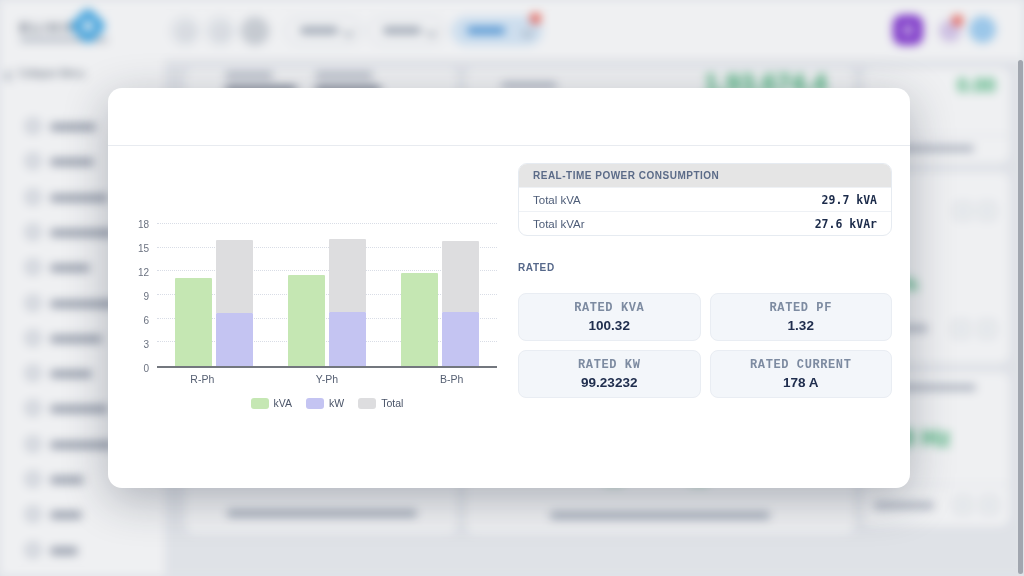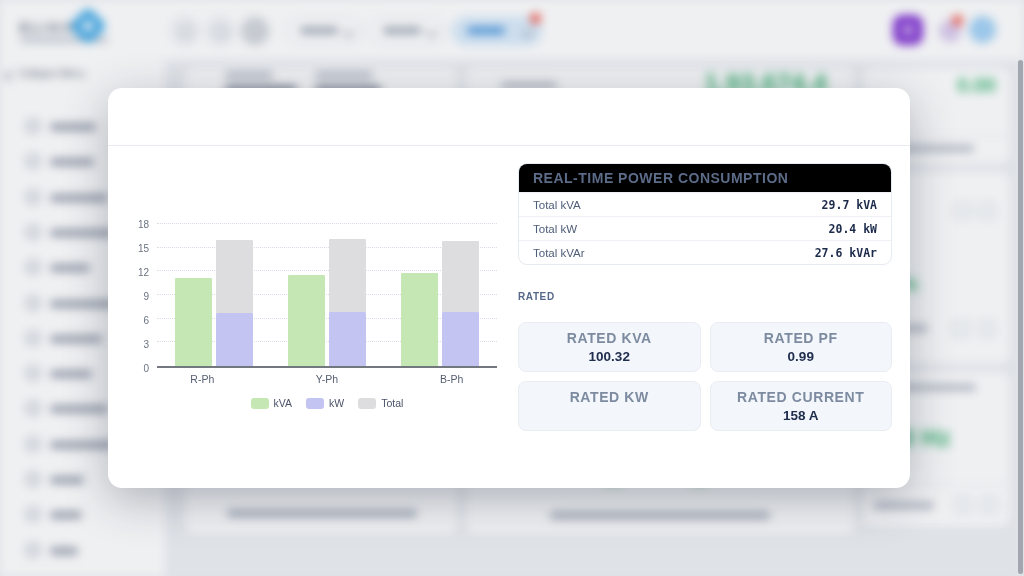--- a/index.html
+++ b/index.html
@@ -75,7 +75,7 @@
 
   .right-col{position:absolute;left:410px;top:17px;width:374px;}
   .rt-panel{border:1px solid #e6ebf1;border-radius:9px;overflow:hidden;background:#fff;}
-  .rt-head{background:#000000;padding:6px 14px;font-size:14px;font-weight:bold;letter-spacing:.5px;color:#5b6b88;}
+  .rt-head{background:#e5e5e5;padding:6px 14px;font-size:10px;font-weight:bold;letter-spacing:.5px;color:#5b6b88;}
   .rt-row{display:flex;justify-content:space-between;align-items:center;padding:4.5px 14px;border-top:1px solid #eef1f5;}
   .rt-label{font-size:11.5px;color:#4e5d78;}
   .rt-value{font-family:"DejaVu Sans Mono",monospace;font-size:11.5px;font-weight:bold;color:#1c2b4a;}

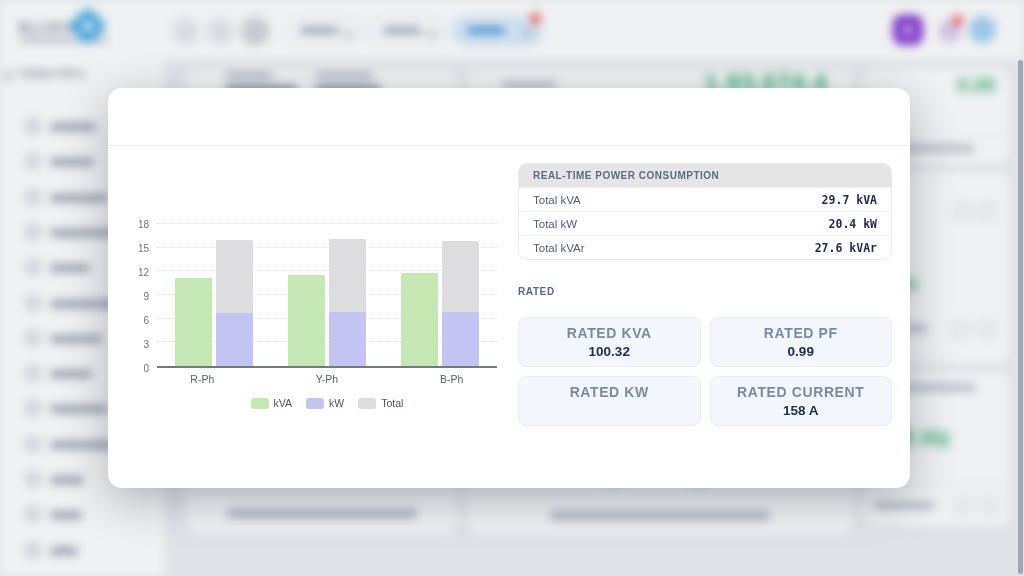--- a/index.html
+++ b/index.html
@@ -312,10 +312,6 @@
             <span class="rt-value">29.7 kVA</span>
           </div>
           <div class="rt-row">
-            <span class="rt-label">Total kW</span>
-            <span class="rt-value">20.4 kW</span>
-          </div>
-          <div class="rt-row">
             <span class="rt-label">Total kVAr</span>
             <span class="rt-value">27.6 kVAr</span>
           </div>

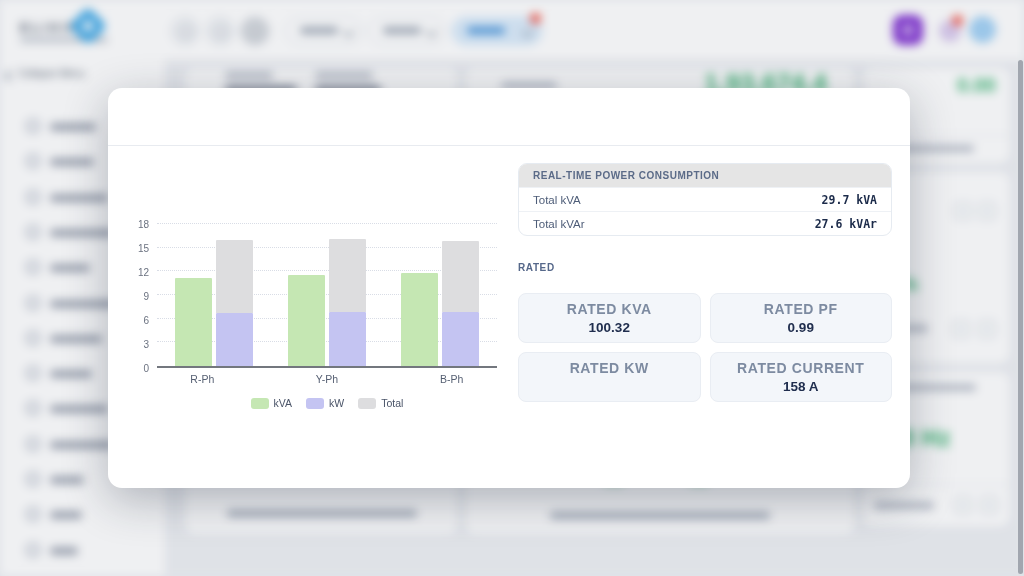--- a/index.html
+++ b/index.html
@@ -82,7 +82,7 @@
   .rated-head{margin-top:26px;font-size:10px;font-weight:bold;letter-spacing:.6px;color:#56688a;}
   .rated-grid{margin-top:20px;display:grid;grid-template-columns:1fr 1fr;gap:9px;}
   .rated-card{background:#f3f6fa;border:1px solid #e9edf3;border-radius:8px;padding:7px 8px;text-align:center;}
-  .rated-label{font-size:14px;font-weight:bold;letter-spacing:.6px;color:#7d8ba1;}
+  .rated-label{font-size:12px;font-weight:bold;letter-spacing:.6px;color:#7d8ba1;font-family:Liberation Mono, monospace;}
   .rated-value{margin-top:3px;font-size:13.5px;font-weight:bold;color:#202e4e;}
 
   .m-footer{position:absolute;left:0;right:0;bottom:0;height:48px;border-top:1px solid #e8ebf0;

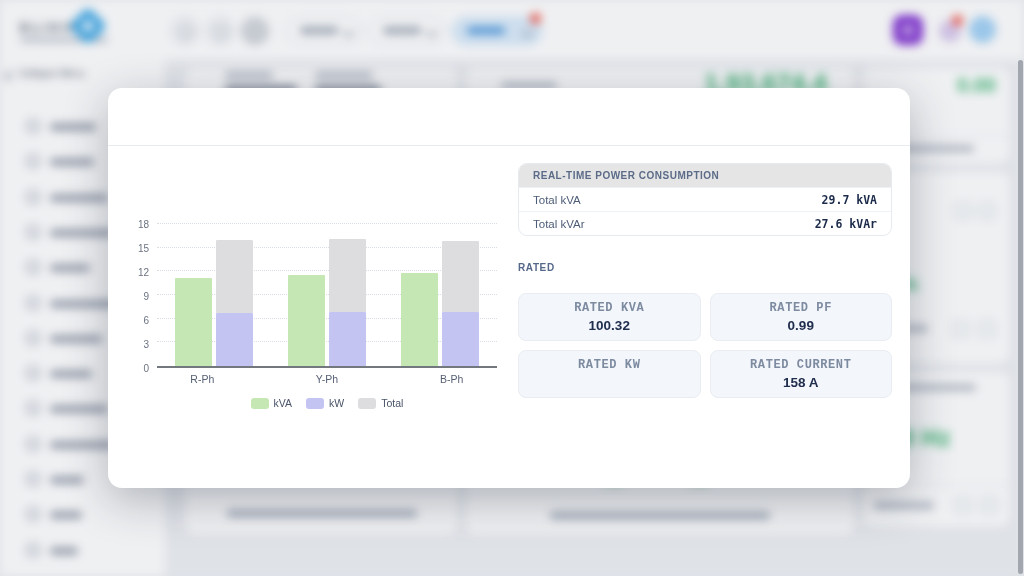--- a/index.html
+++ b/index.html
@@ -325,7 +325,7 @@
           </div>
           <div class="rated-card">
             <div class="rated-label">RATED PF</div>
-            <div class="rated-value">0.99</div>
+            <div class="rated-value">1.32</div>
           </div>
           <div class="rated-card">
             <div class="rated-label">RATED KW</div>

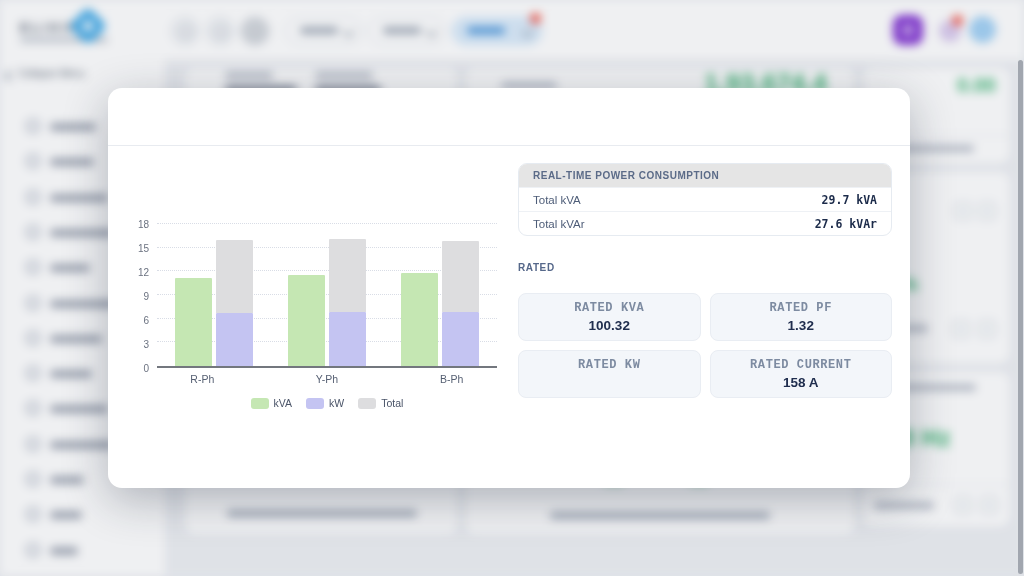--- a/index.html
+++ b/index.html
@@ -329,6 +329,7 @@
           </div>
           <div class="rated-card">
             <div class="rated-label">RATED KW</div>
+            <div class="rated-value">99.23232</div>
           </div>
           <div class="rated-card">
             <div class="rated-label">RATED CURRENT</div>

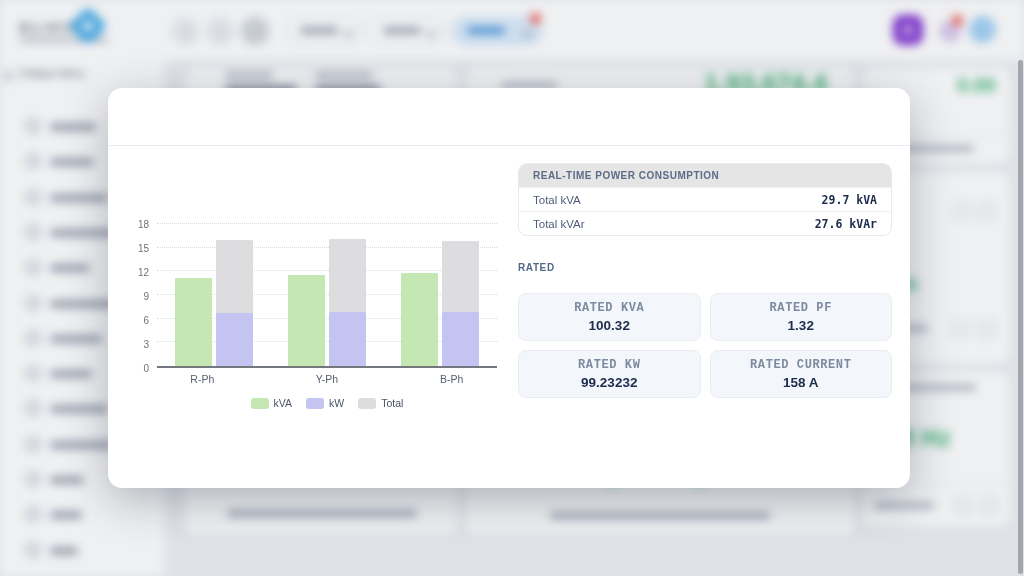--- a/index.html
+++ b/index.html
@@ -333,7 +333,7 @@
           </div>
           <div class="rated-card">
             <div class="rated-label">RATED CURRENT</div>
-            <div class="rated-value">158 A</div>
+            <div class="rated-value">178 A</div>
           </div>
         </div>
       </div>

